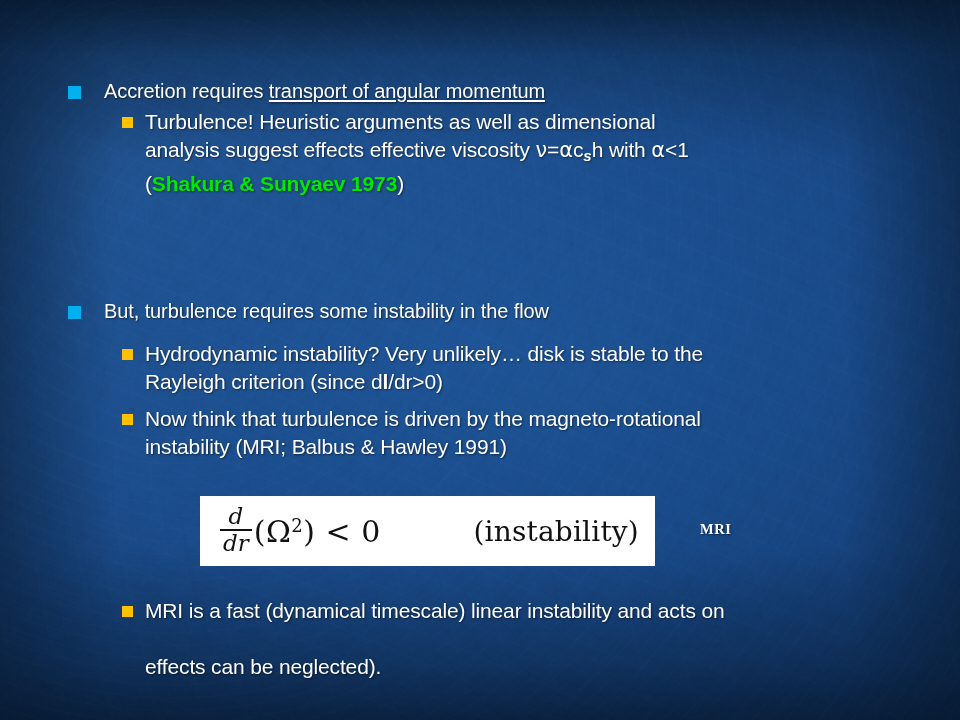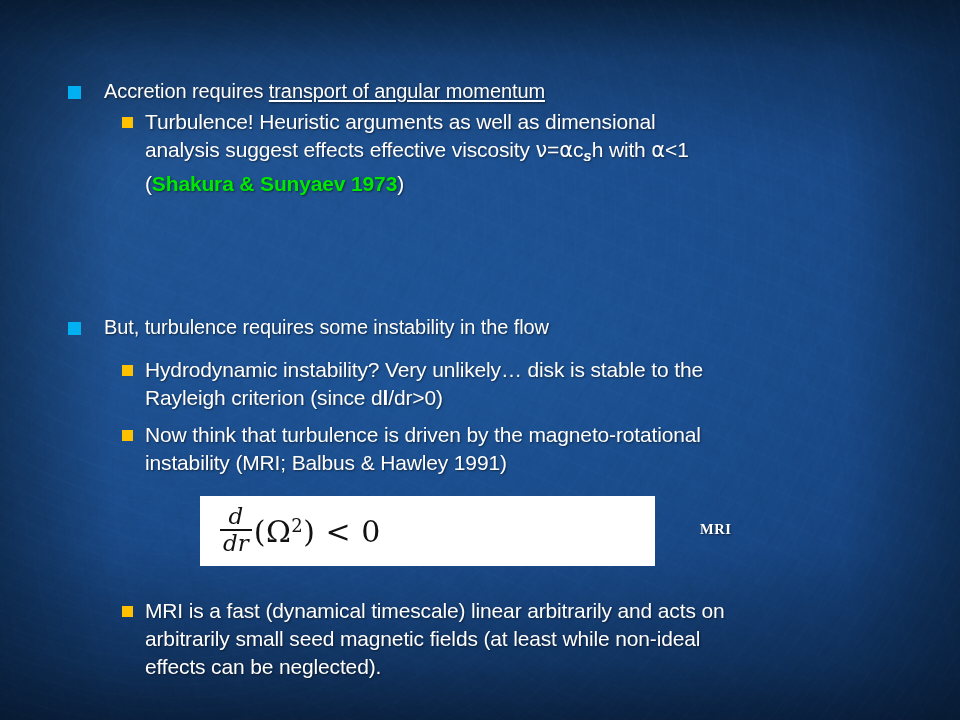--- a/index.html
+++ b/index.html
@@ -228,7 +228,7 @@
       </div>
     </div>
 
-    <div class="block" style="left:0; top:312px; width:836px;">
+    <div class="block" style="left:0; top:296px; width:836px;">
 
       <div class="lvl1">
         <span class="bullet b1"></span>

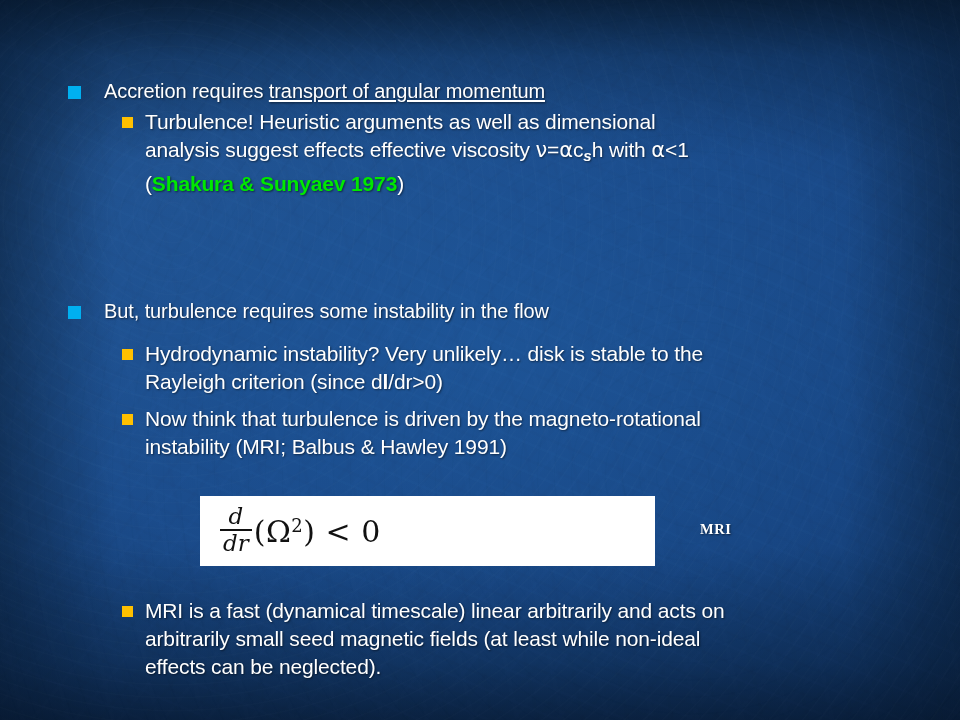--- a/index.html
+++ b/index.html
@@ -256,6 +256,7 @@
       </span>
       <span class="eq-main"><span>(</span><span class="omega">Ω</span><span class="pw">2</span><span>)</span><span> &lt; 0</span></span>
       <span class="eq-spacer"></span>
+      <span class="eq-tail">(instability)</span>
     </div>
 
     <div id="mri-label">MRI</div>

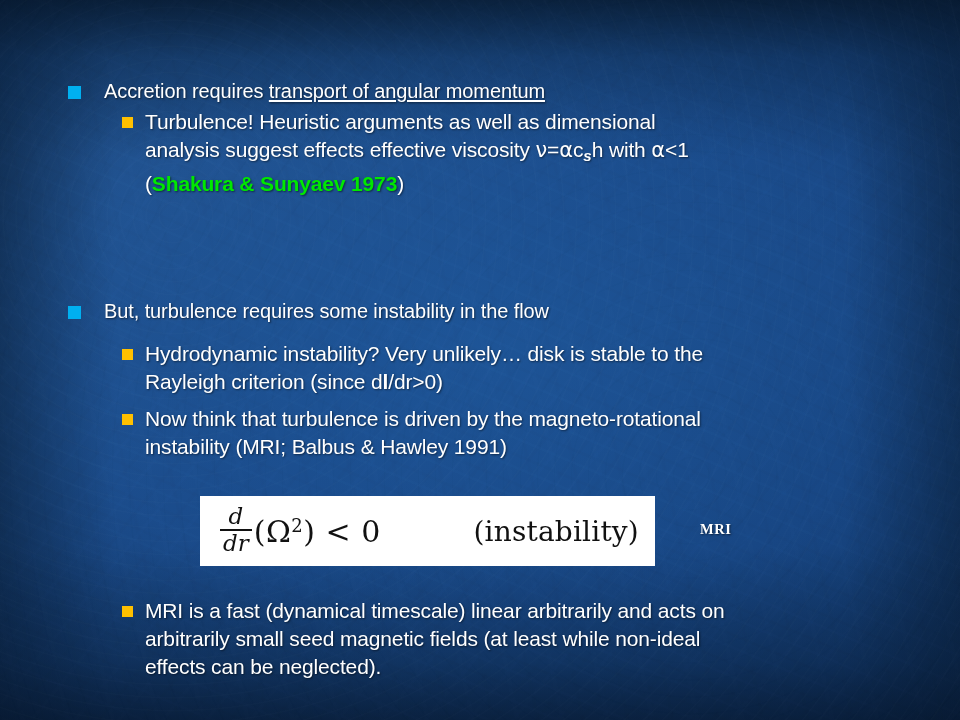--- a/index.html
+++ b/index.html
@@ -264,7 +264,7 @@
     <div class="block" style="left:0; top:597px; width:960px;">
       <div class="lvl2">
         <span class="bullet b2"></span>
-        <span>MRI is a fast (dynamical timescale) linear arbitrarily and acts on</span><br>
+        <span>MRI is a fast (dynamical timescale) linear instability and acts on</span><br>
         <span>arbitrarily small seed magnetic fields (at least while non-ideal</span><br>
         <span>effects can be neglected).</span>
       </div>

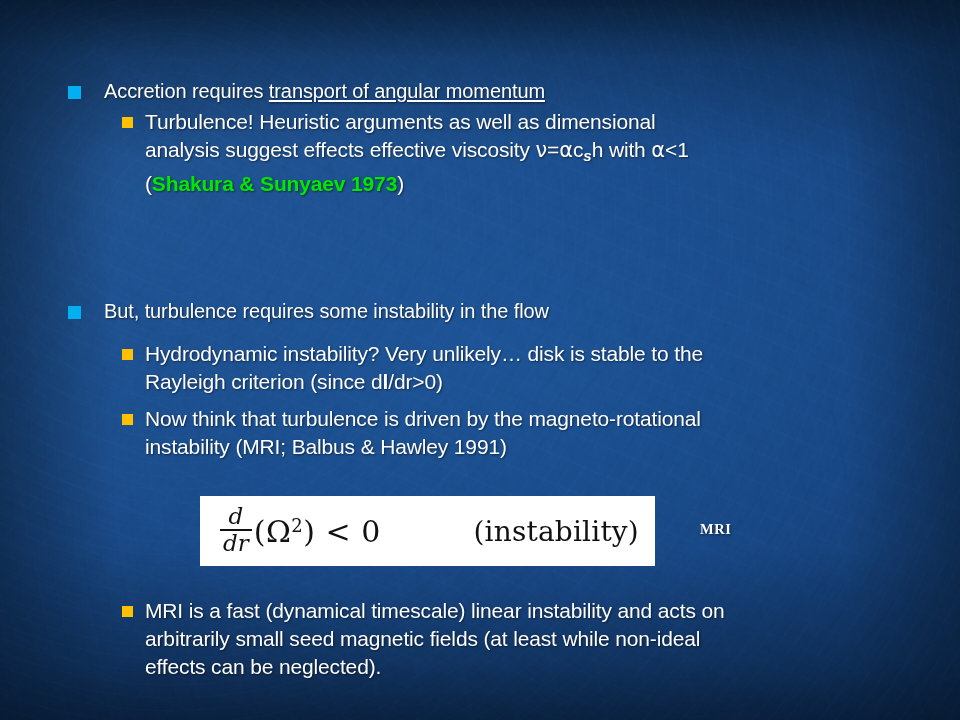--- a/index.html
+++ b/index.html
@@ -265,7 +265,7 @@
       <div class="lvl2">
         <span class="bullet b2"></span>
         <span>MRI is a fast (dynamical timescale) linear instability and acts on</span><br>
-        <span>arbitrarily small seed magnetic fields (at least while non-ideal</span><br>
+        <br>
         <span>effects can be neglected).</span>
       </div>
     </div>

